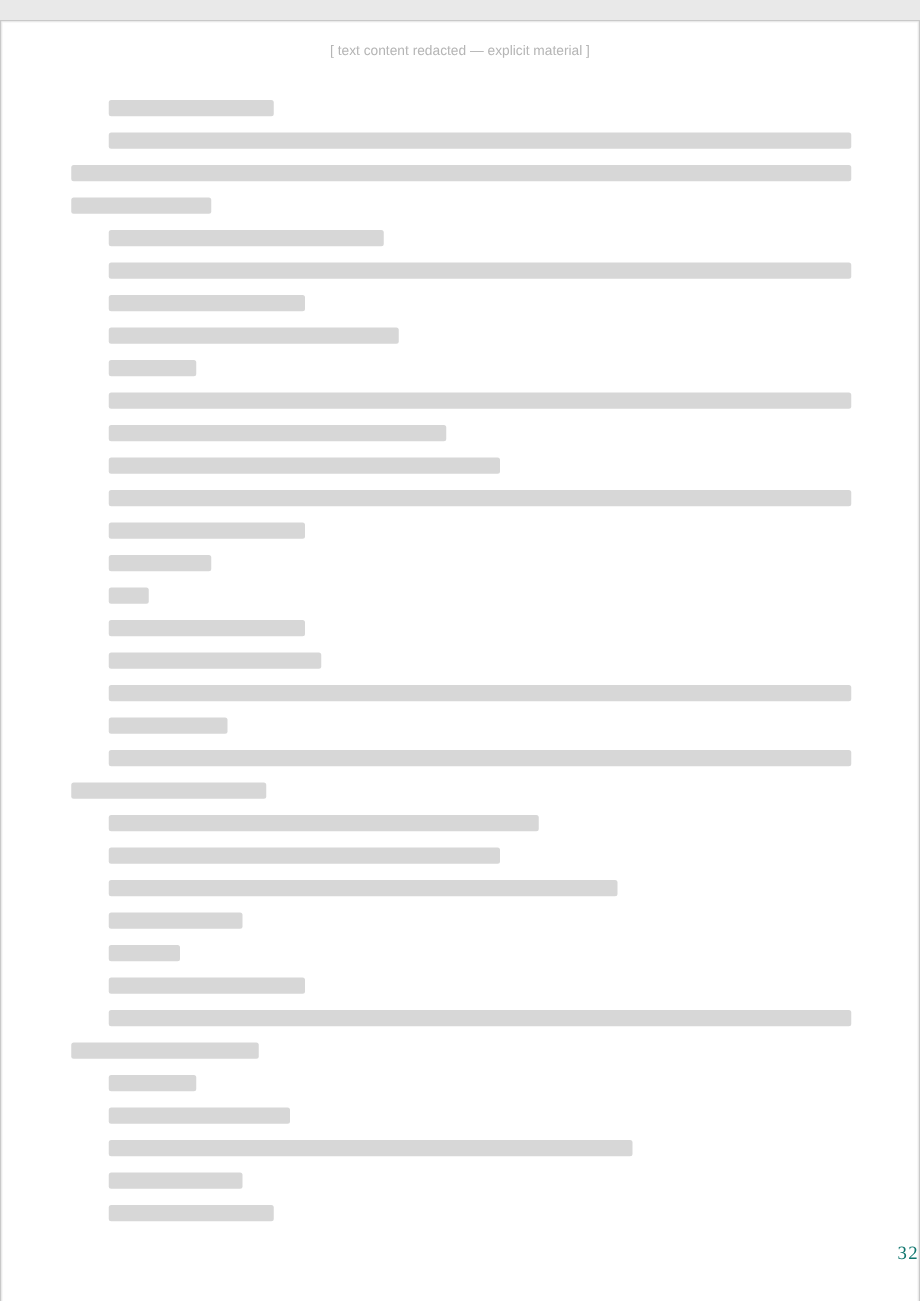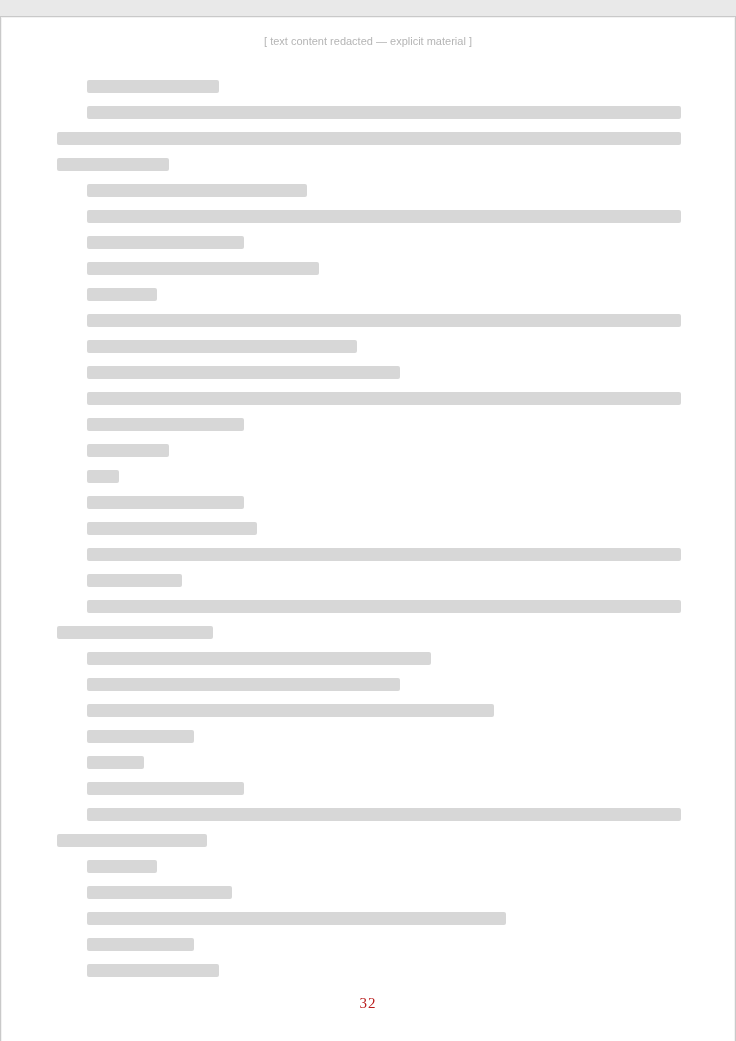--- a/index.html
+++ b/index.html
@@ -44,9 +44,9 @@
     left: 0;
     right: 0;
     bottom: 44px;
-    text-align: center;
+    text-align: right;
     font-size: 15px;
-    color: #b91c1c;
+    color: #0f766e;
     letter-spacing: 1px;
   }
   .redaction-note {

